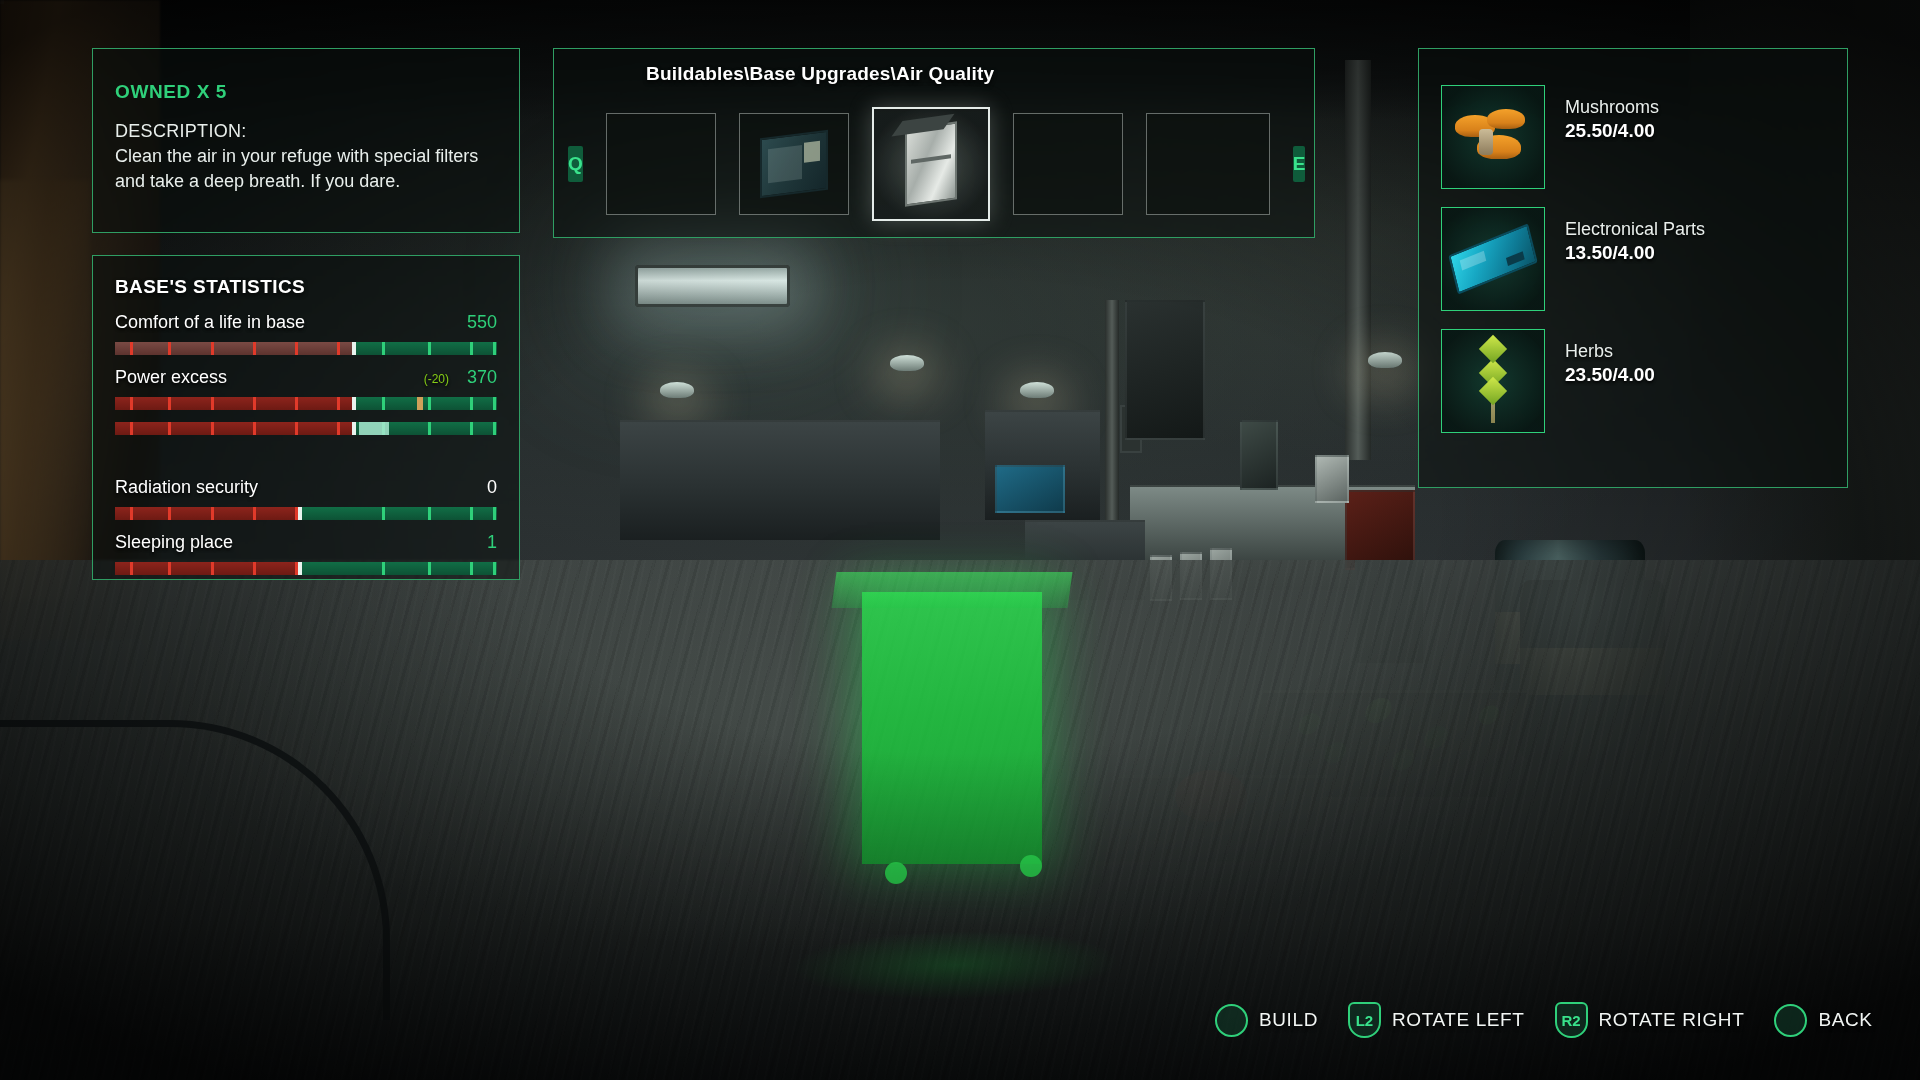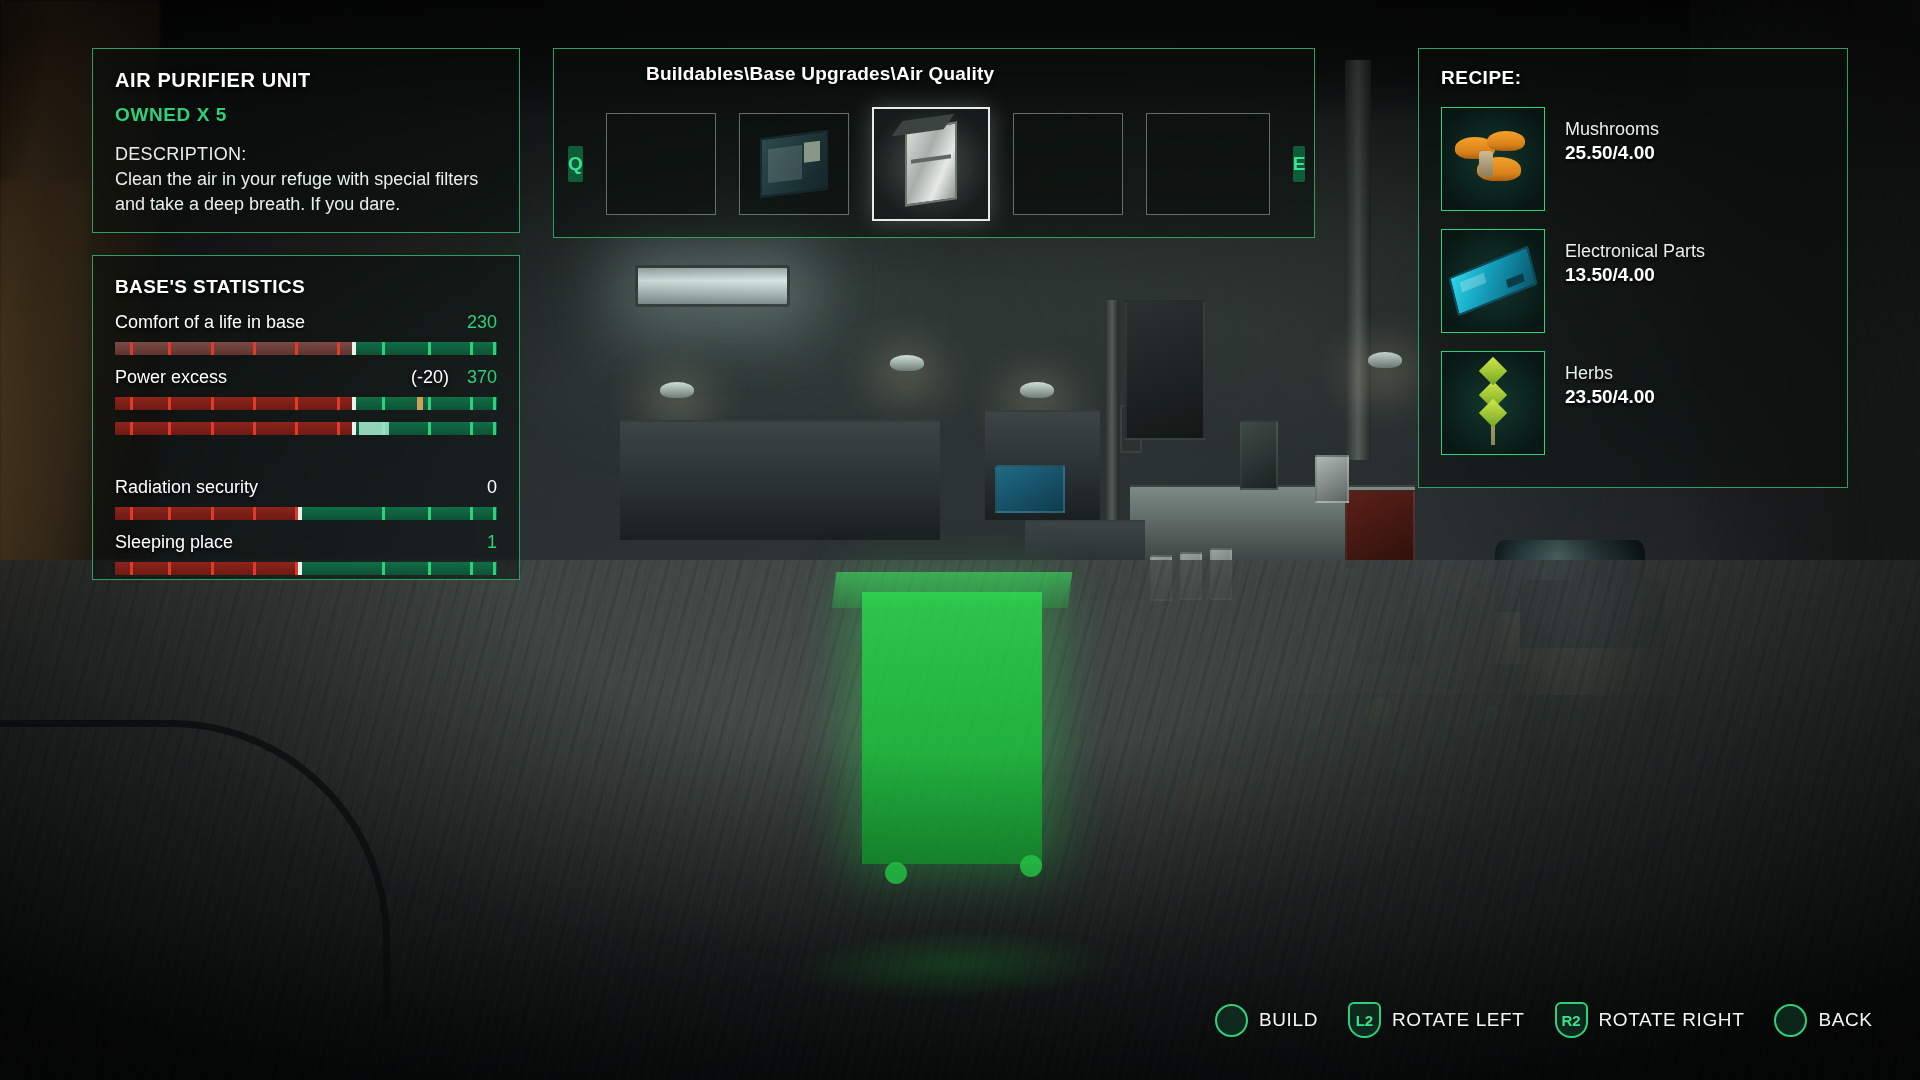--- a/index.html
+++ b/index.html
@@ -333,7 +333,6 @@
 </div>
 
 <div class="panel" id="info-panel">
-  <div class="panel-title" id="info-title">AIR PURIFIER UNIT</div>
   <div id="info-owned">OWNED X 5</div>
   <div id="desc-label">DESCRIPTION:</div>
   <div id="desc-text">Clean the air in your refuge with special filters and take a deep breath. If you dare.</div>

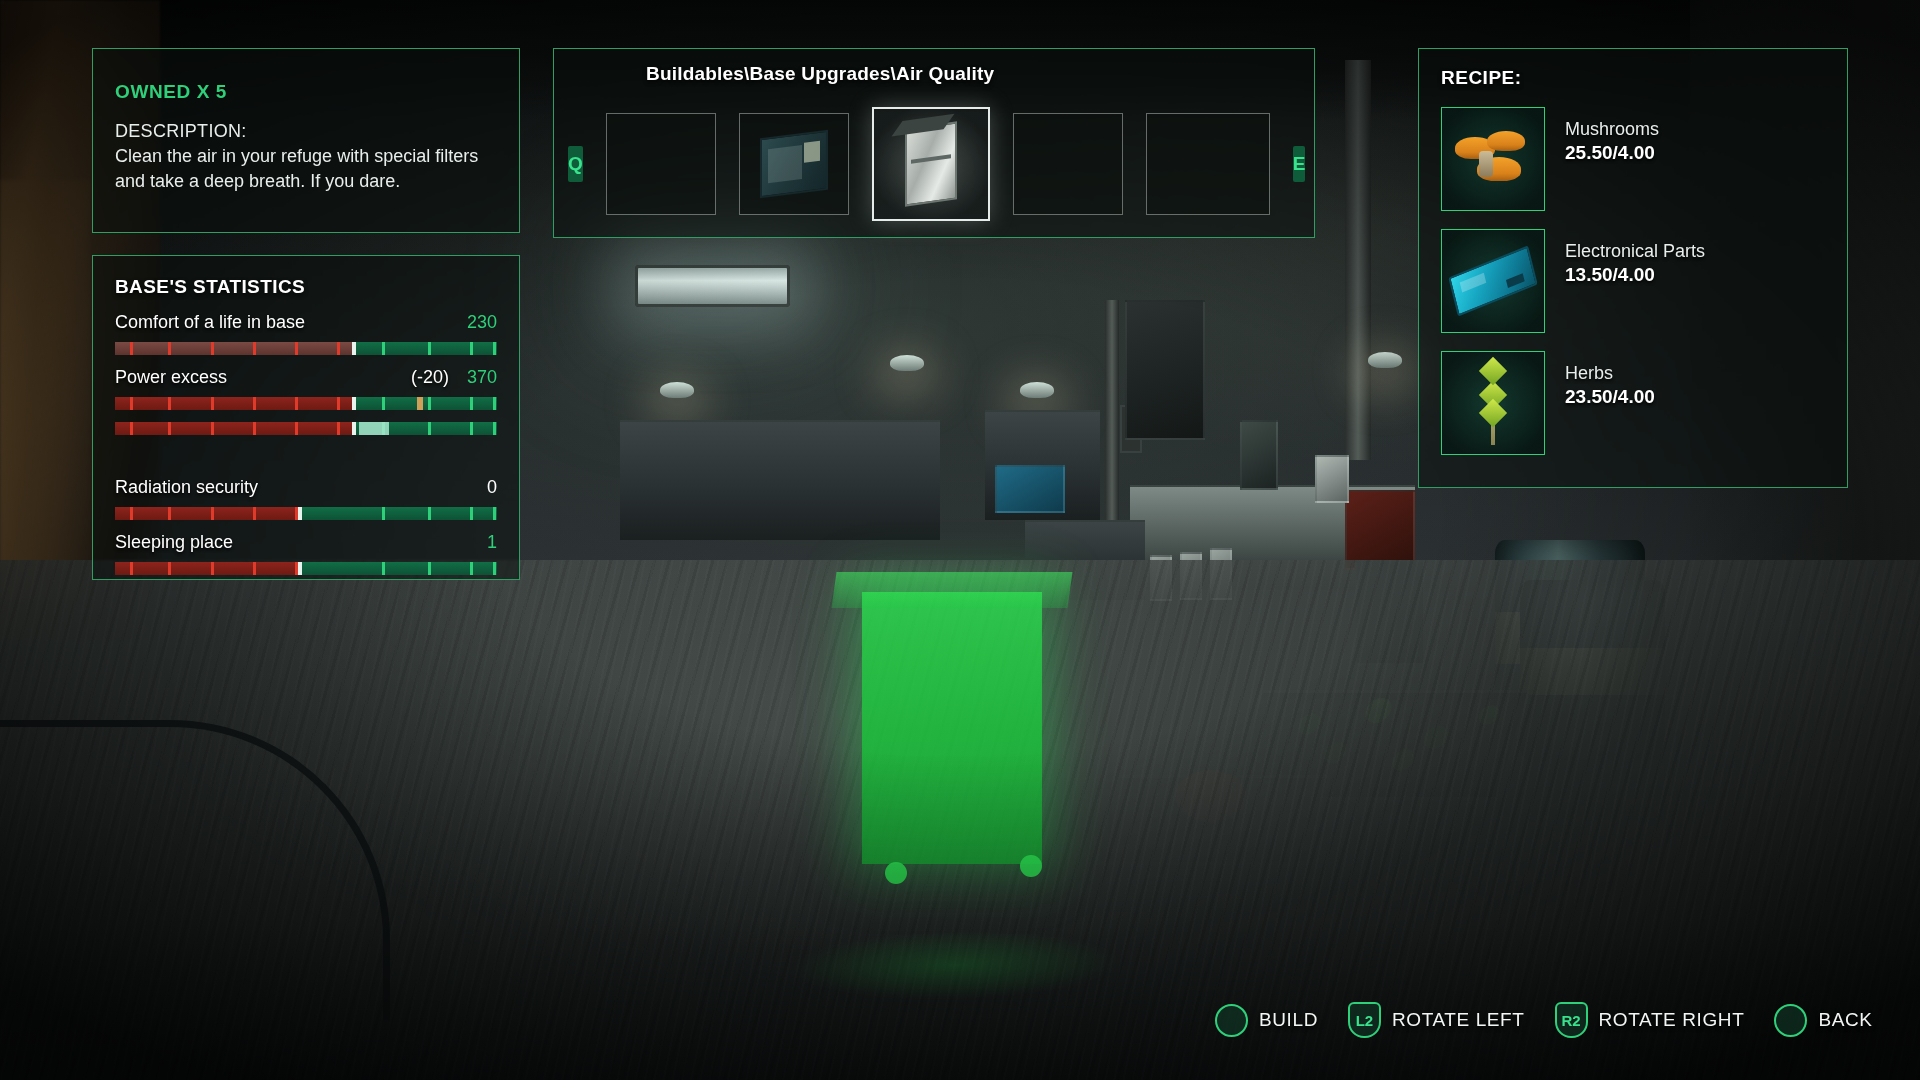--- a/index.html
+++ b/index.html
@@ -477,7 +477,6 @@
 </div>
 
 <div class="panel" id="recipe-panel">
-  <div class="panel-title" id="recipe-title">RECIPE:</div>
   <div id="recipe-rows">
       <div class="recipe-row">
         <div class="recipe-thumb">

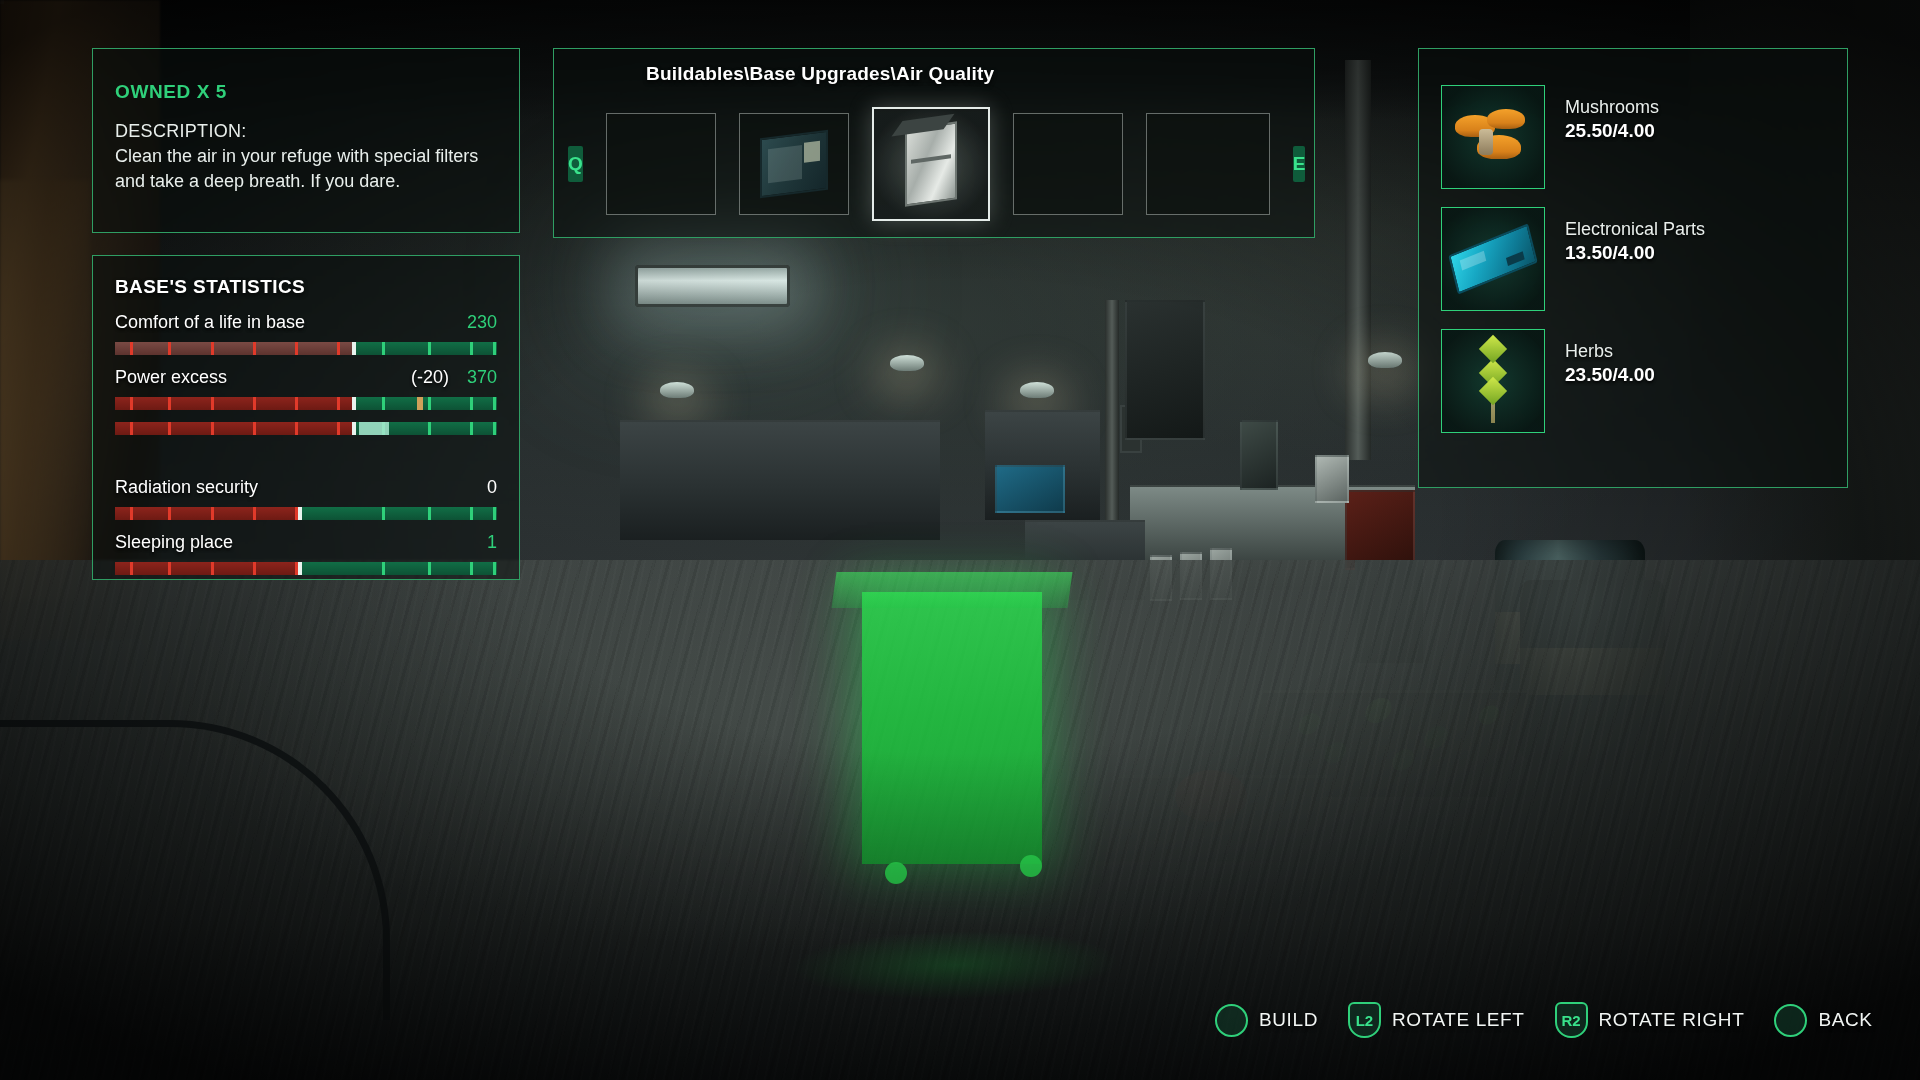--- a/index.html
+++ b/index.html
@@ -346,7 +346,7 @@
           <span class="stat-name">Comfort of a life in base</span>
           <span class="stat-right">
             <span class="stat-delta"></span>
-            <span class="stat-value">230</span>
+            <span class="stat-value">550</span>
           </span>
         </div>
         <div class="bar">

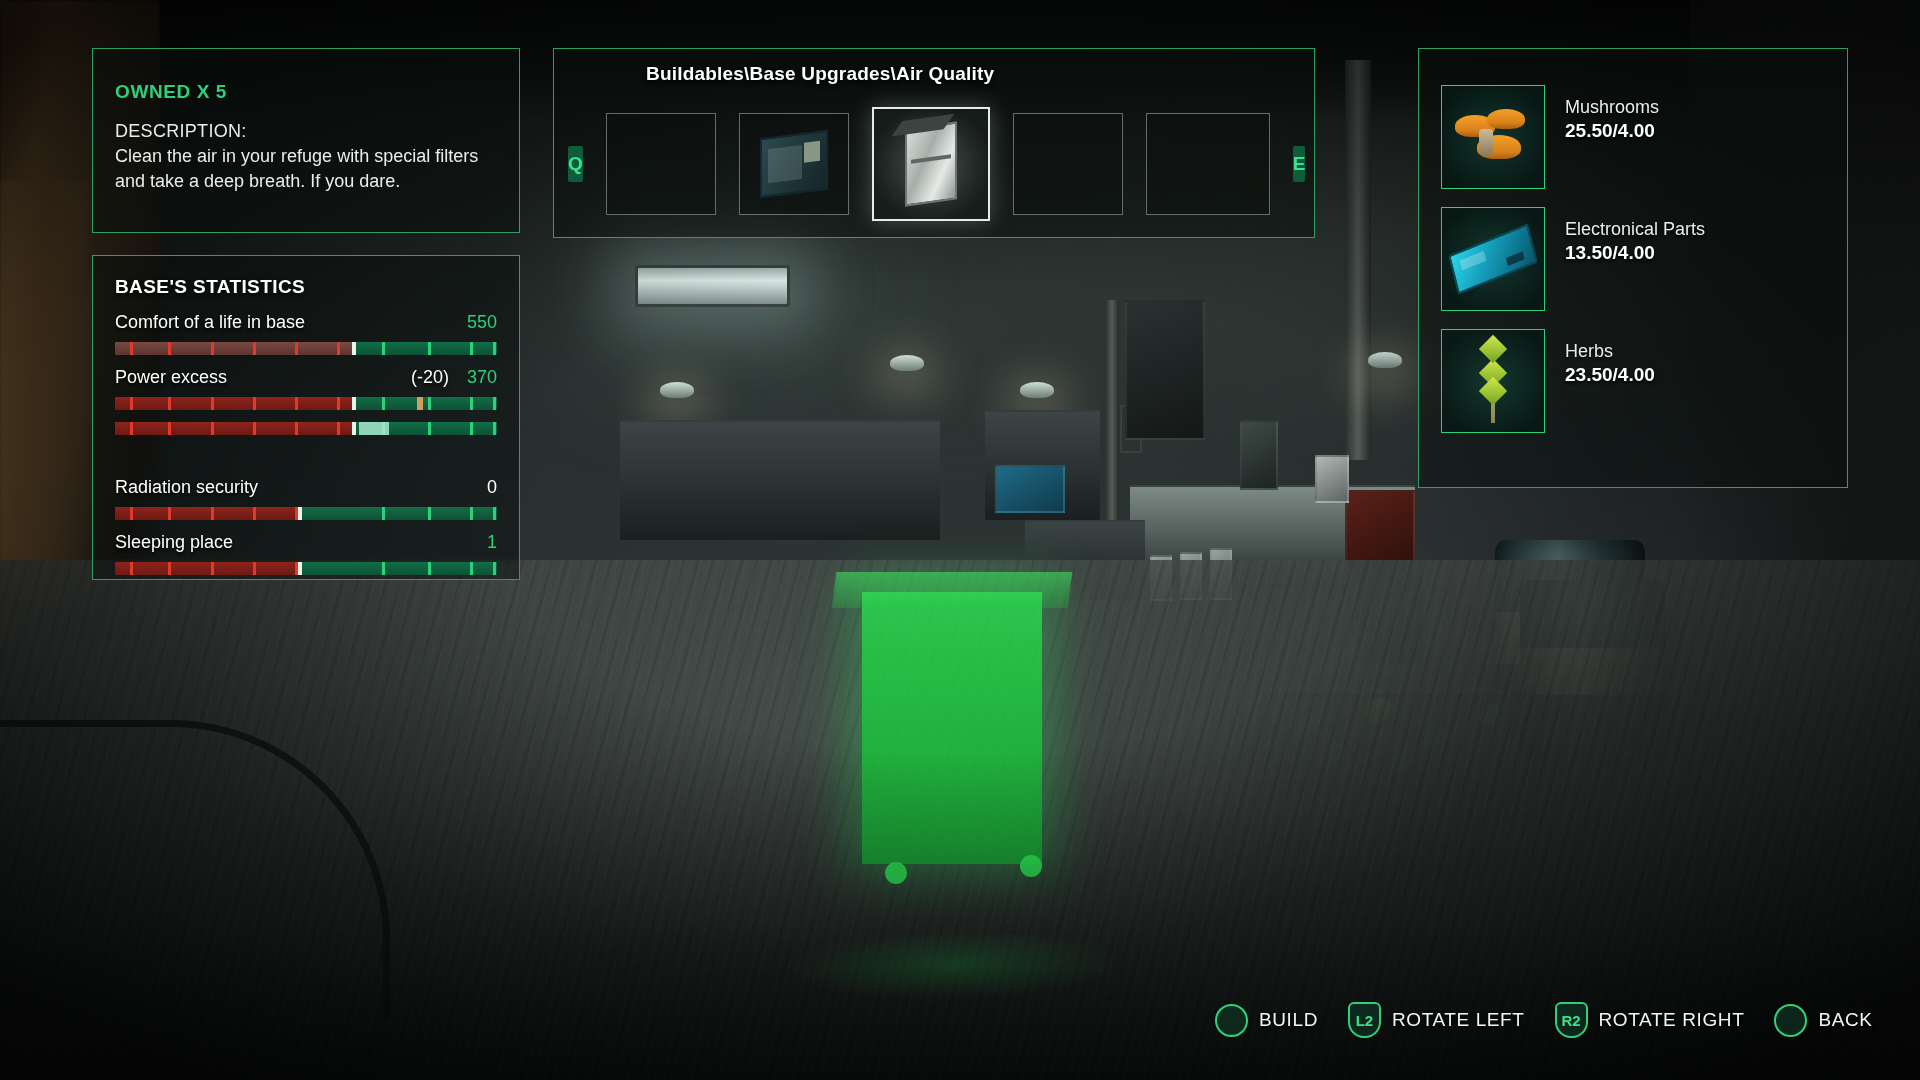--- a/index.html
+++ b/index.html
@@ -155,7 +155,7 @@
   .stat-head { display:flex; align-items:baseline; justify-content:space-between; height:22px; }
   .stat-name { font-size:18px; color:#ffffff; text-shadow:0 2px 3px rgba(0,0,0,.9); }
   .stat-right { display:flex; align-items:baseline; gap:14px; }
-  .stat-delta { font-size:18px; color:#ffffff; font-weight:500; text-shadow:0 2px 3px rgba(0,0,0,.9); }
+  .stat-delta { font-size:12px; color:#84cc16; font-weight:500; text-shadow:0 2px 3px rgba(0,0,0,.9); }
   .stat-value { font-size:18px; color:#2fd07a; min-width:34px; text-align:right; }
   .stat-value.white { color:#ffffff; }
   .bar {

